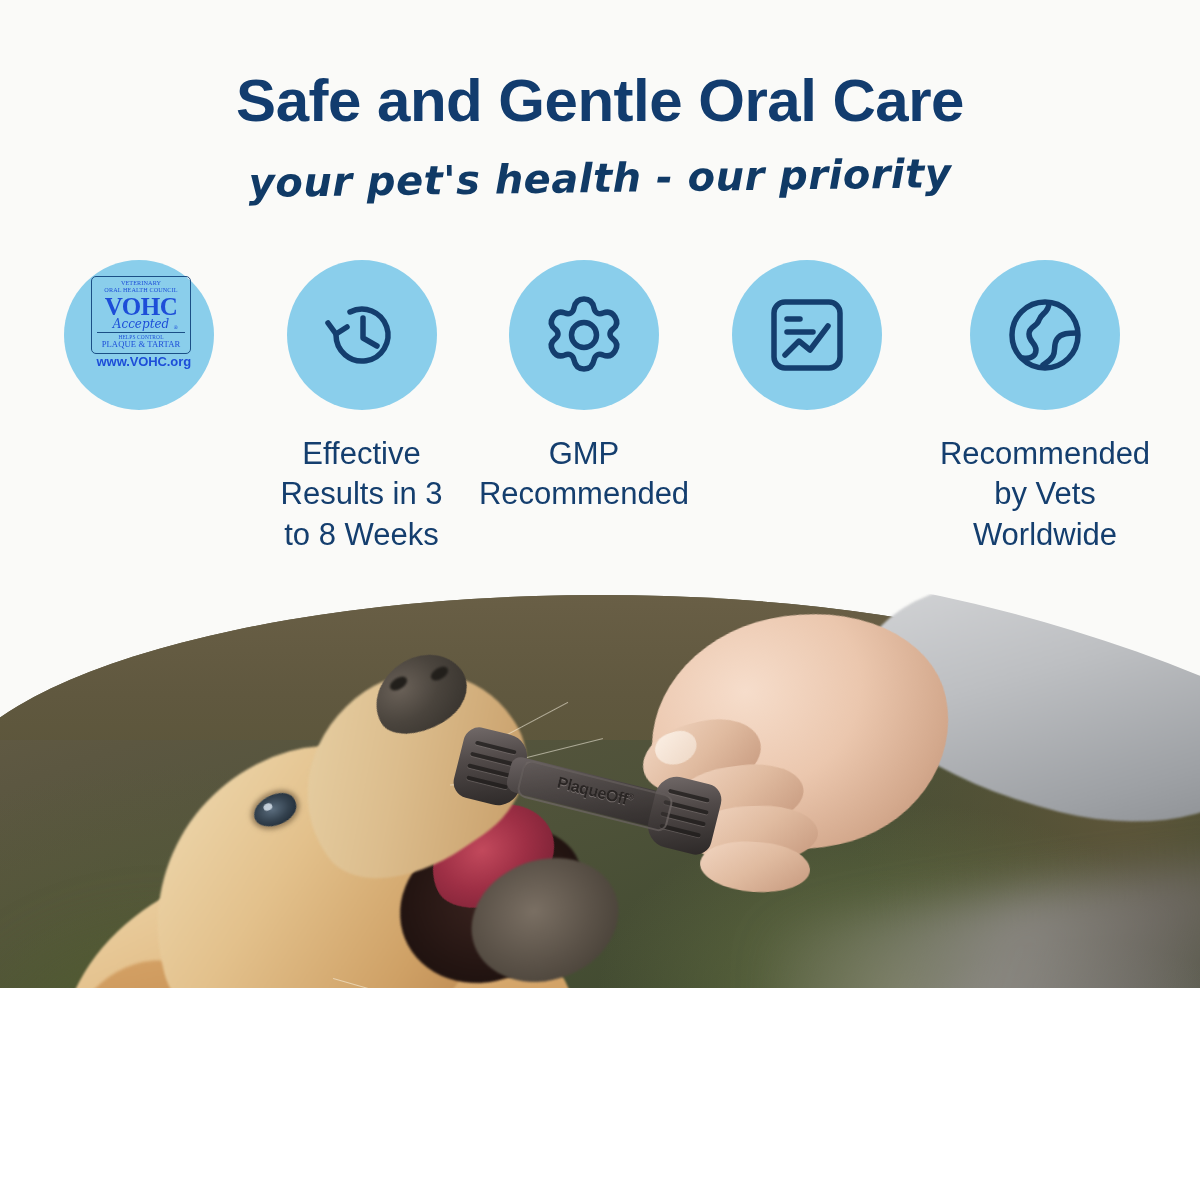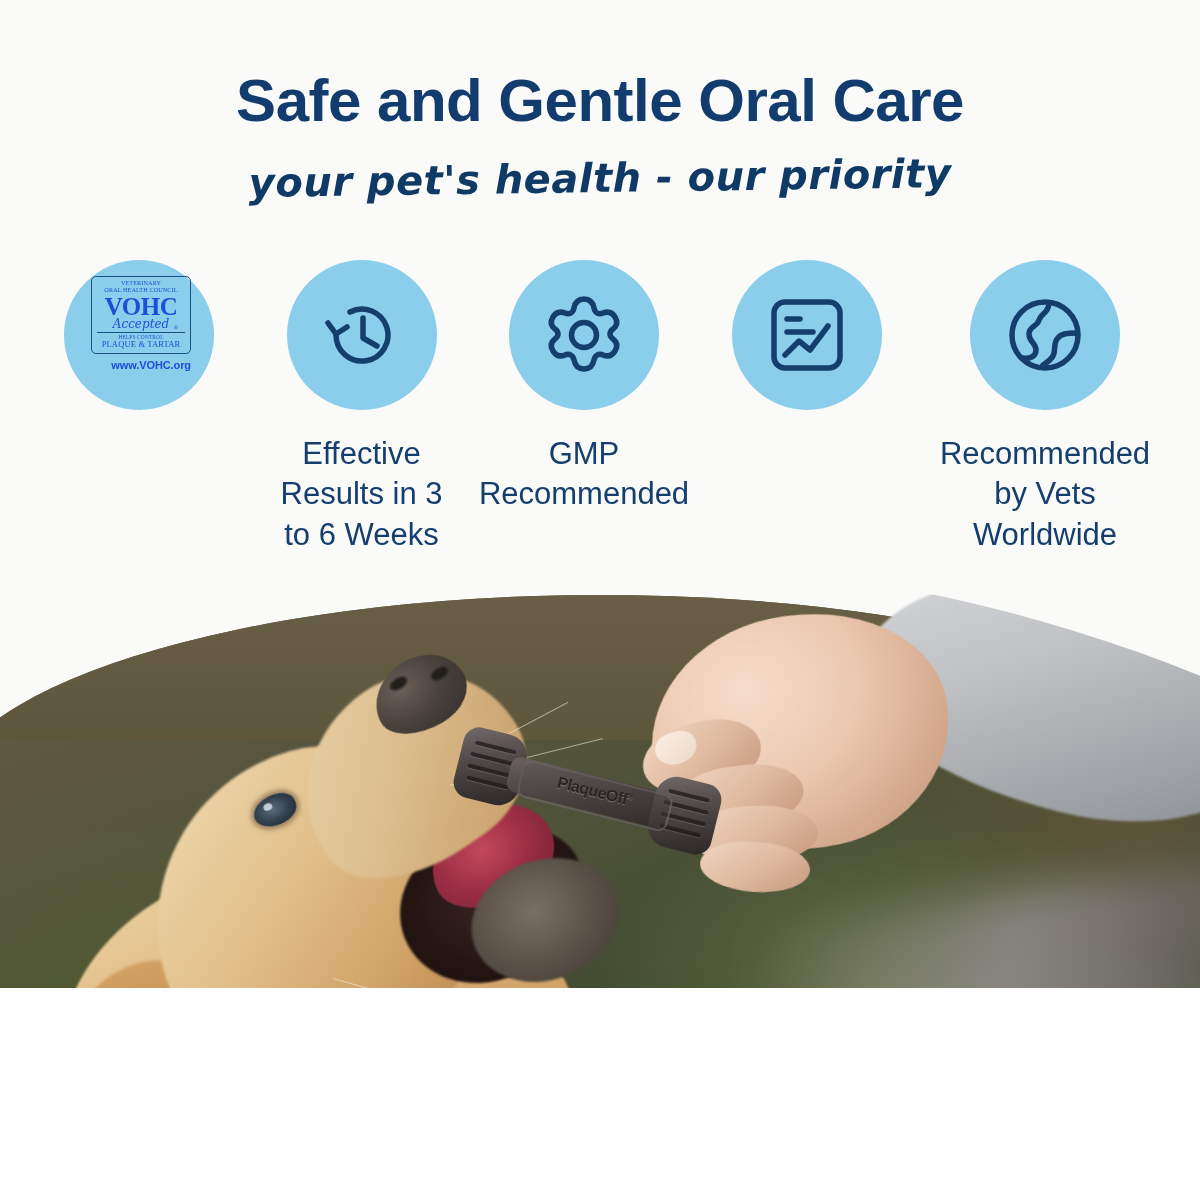--- a/index.html
+++ b/index.html
@@ -143,9 +143,8 @@
   .vohc-sub2 { font-size: 8.6px; letter-spacing: 0.1px; line-height: 1.1; }
   .vohc-url {
     font-family: "Liberation Sans", sans-serif;
-    font-size: 11px;
+    font-size: 13px;
     font-weight: bold;
-    margin-top: 5px;
     letter-spacing: -0.1px;
   }
 

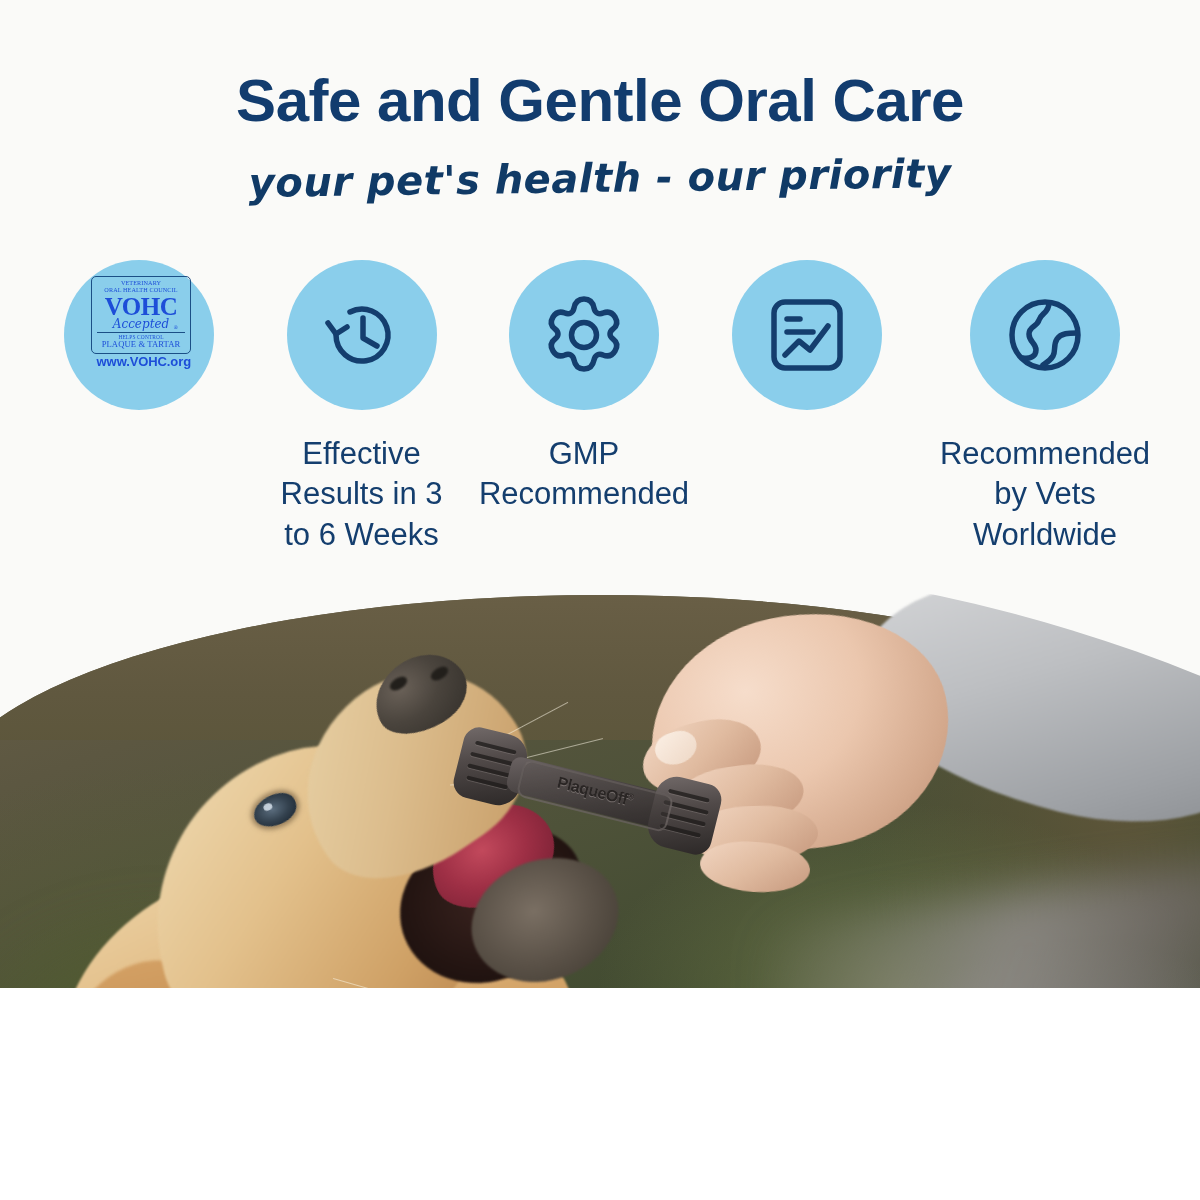--- a/index.html
+++ b/index.html
@@ -462,7 +462,7 @@
       </div>
       <div class="feature-label">Effective
 Results in 3
-to 6 Weeks</div>
+to 8 Weeks</div>
     </div>
 
     <div class="feature">

